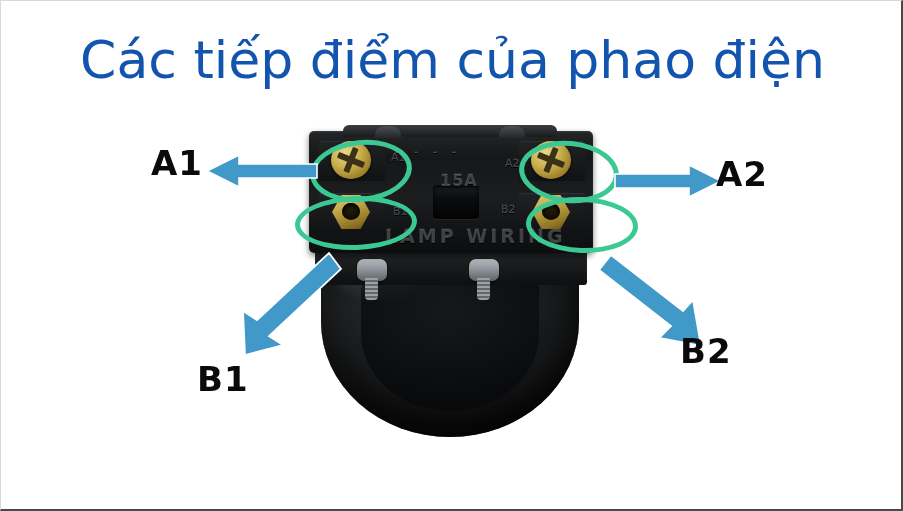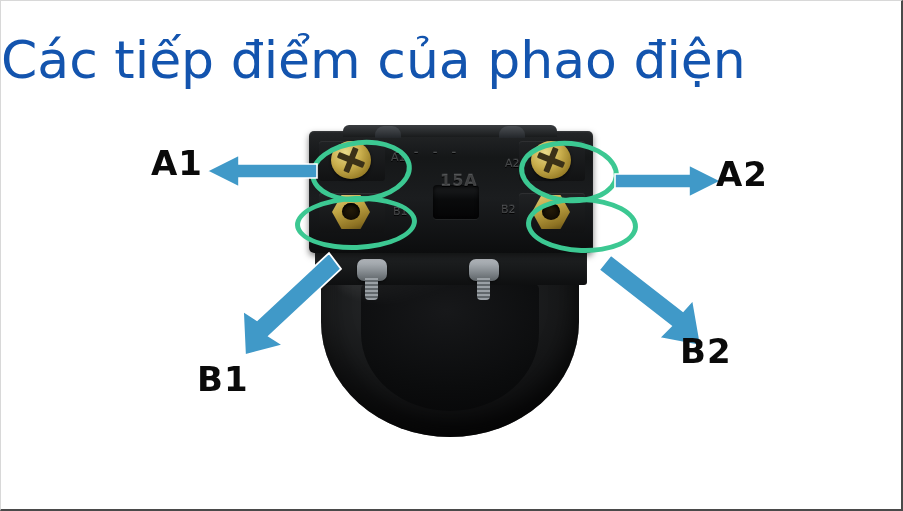--- a/index.html
+++ b/index.html
@@ -27,7 +27,7 @@
     left: 0;
     top: 28px;
     width: 903px;
-    text-align: left;
+    text-align: center;
     font-family: "DejaVu Sans", sans-serif;
     font-size: 52px;
     line-height: 62px;

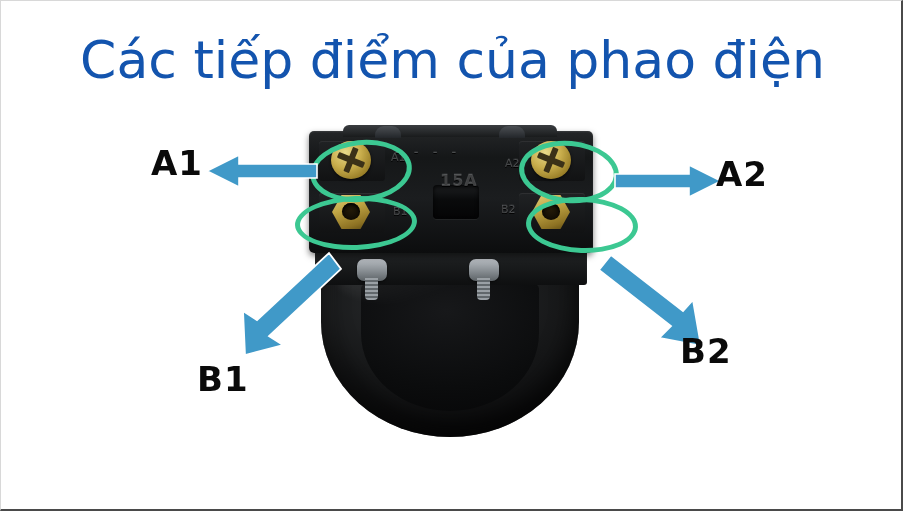--- a/index.html
+++ b/index.html
@@ -289,6 +289,7 @@
 
       <div class="molded" id="molded-top">- - - -</div>
       <div class="molded" id="molded-amp">15A</div>
+      <div class="molded" id="molded-wire">LAMP WIRING</div>
       <div class="molded" id="molded-a1">A1</div>
       <div class="molded" id="molded-a2">A2</div>
       <div class="molded" id="molded-b1">B1</div>

